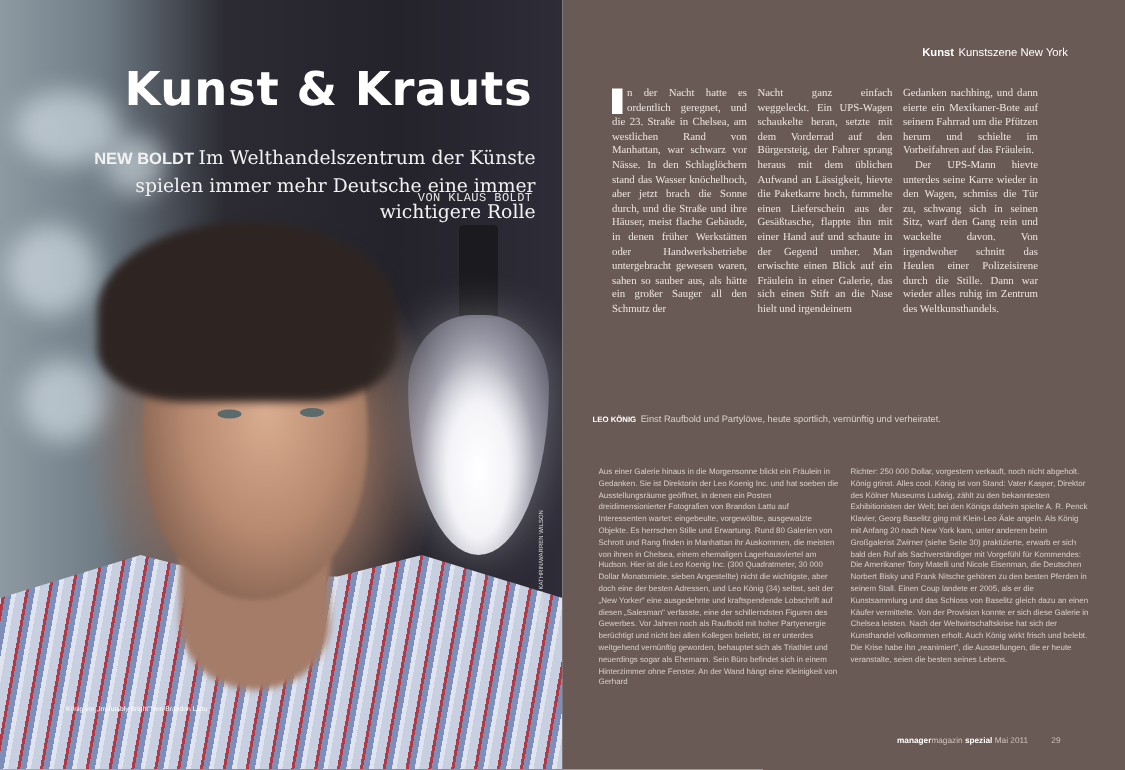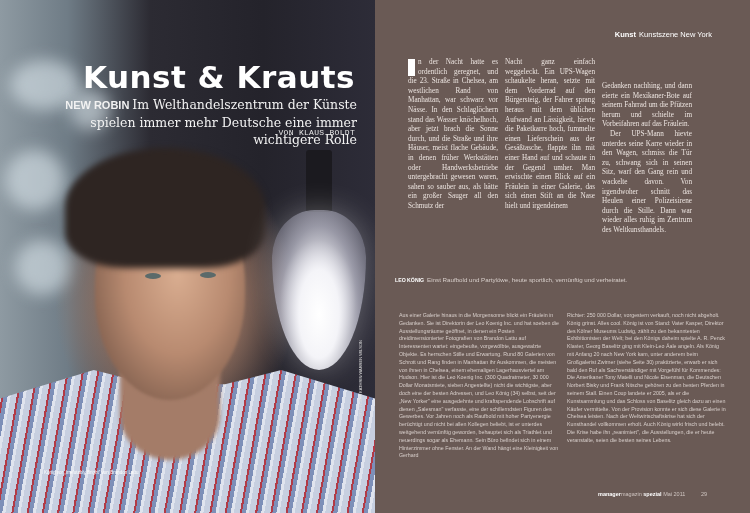--- a/index.html
+++ b/index.html
@@ -23,7 +23,7 @@
   .bulb{position:absolute;left:272px;top:210px;width:94px;height:160px;border-radius:45% 45% 50% 50%/30% 30% 70% 70%;
     background:radial-gradient(ellipse at 50% 65%,#ffffff 0%,#f4f4f8 30%,rgba(200,200,215,0.7) 60%,rgba(120,120,140,0.3) 100%);
     box-shadow:0 0 30px rgba(255,255,255,0.3);}
-  .title{position:absolute;right:20px;top:42px;color:#fff;font-family:"DejaVu Sans",sans-serif;font-weight:bold;font-size:31px;letter-spacing:0.5px;margin-top:17px;}
+  .title{position:absolute;right:20px;top:42px;color:#fff;font-family:"DejaVu Sans",sans-serif;font-weight:bold;font-size:31px;letter-spacing:0.5px;}
   .deck{position:absolute;right:18px;top:96px;width:300px;text-align:right;color:#f2f2f2;font-family:"DejaVu Serif",serif;font-size:12.5px;line-height:17px;}
   .deck .kicker{font-family:"Liberation Sans",sans-serif;font-weight:bold;font-size:11px;margin-right:3px;}
   .byline{position:absolute;right:20px;top:128px;color:#e6e6e6;font-family:Liberation Mono, monospace;font-size:8px;letter-spacing:0.3px;}

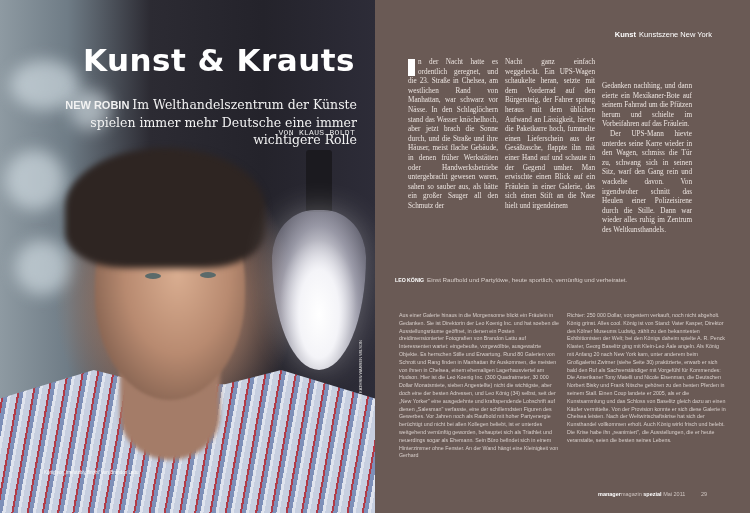--- a/index.html
+++ b/index.html
@@ -86,7 +86,7 @@
     <div class="col" style="left:130px;width:90px;">
       <p>Nacht ganz einfach weggeleckt. Ein UPS-Wagen schaukelte heran, setzte mit dem Vorderrad auf den Bürgersteig, der Fahrer sprang heraus mit dem üblichen Aufwand an Lässigkeit, hievte die Paketkarre hoch, fummelte einen Lieferschein aus der Gesäßtasche, flappte ihn mit einer Hand auf und schaute in der Gegend umher. Man erwischte einen Blick auf ein Fräulein in einer Galerie, das sich einen Stift an die Nase hielt und irgendeinem</p>
     </div>
-    <div class="col" style="left:227px;width:90px;margin-top:24px;">
+    <div class="col" style="left:227px;width:90px;">
       <p>Gedanken nachhing, und dann eierte ein Mexikaner-Bote auf seinem Fahrrad um die Pfützen herum und schielte im Vorbeifahren auf das Fräulein.</p>
       <p>Der UPS-Mann hievte unterdes seine Karre wieder in den Wagen, schmiss die Tür zu, schwang sich in seinen Sitz, warf den Gang rein und wackelte davon. Von irgendwoher schnitt das Heulen einer Polizeisirene durch die Stille. Dann war wieder alles ruhig im Zentrum des Weltkunsthandels.</p>
     </div>

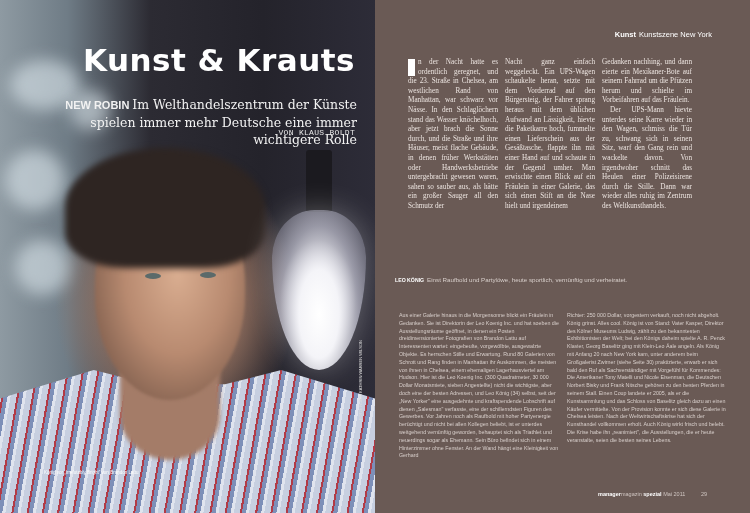--- a/index.html
+++ b/index.html
@@ -67,7 +67,7 @@
 
     <div class="title">Kunst &amp; Krauts</div>
     <div class="deck">
-      <span class="kicker">NEW ROBIN</span><span>Im Welthandelszentrum der Künste spielen immer mehr Deutsche eine immer wichtigere Rolle</span>
+      <span class="kicker">NEW BOLDT</span><span>Im Welthandelszentrum der Künste spielen immer mehr Deutsche eine immer wichtigere Rolle</span>
     </div>
     <div class="byline">VON KLAUS BOLDT</div>
     <div class="caption">König vor „Irrefutably Bright" von Brandon Lattu</div>

